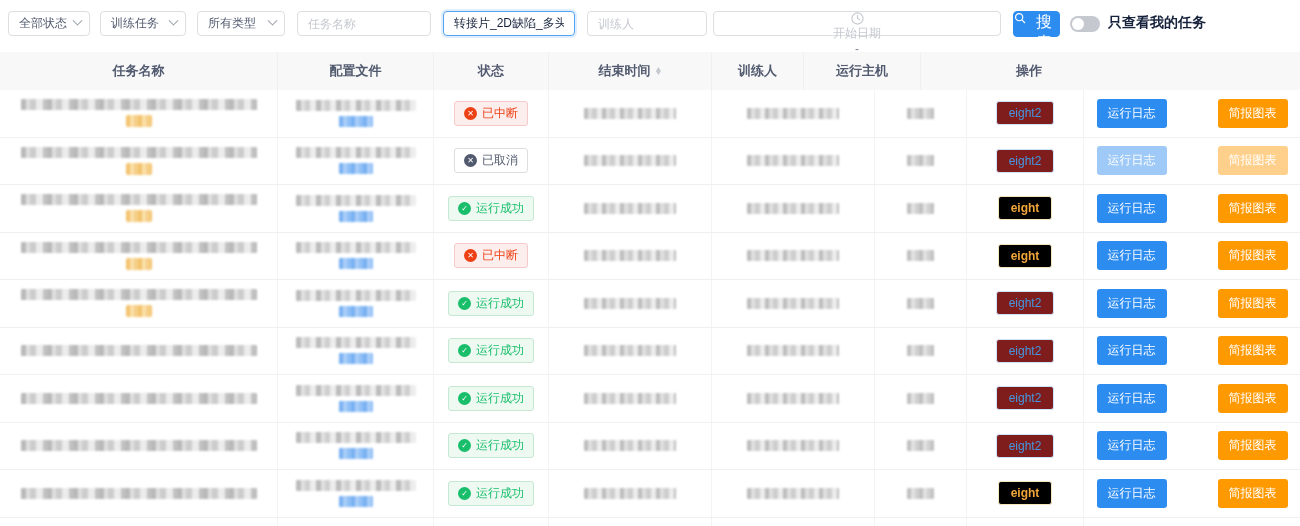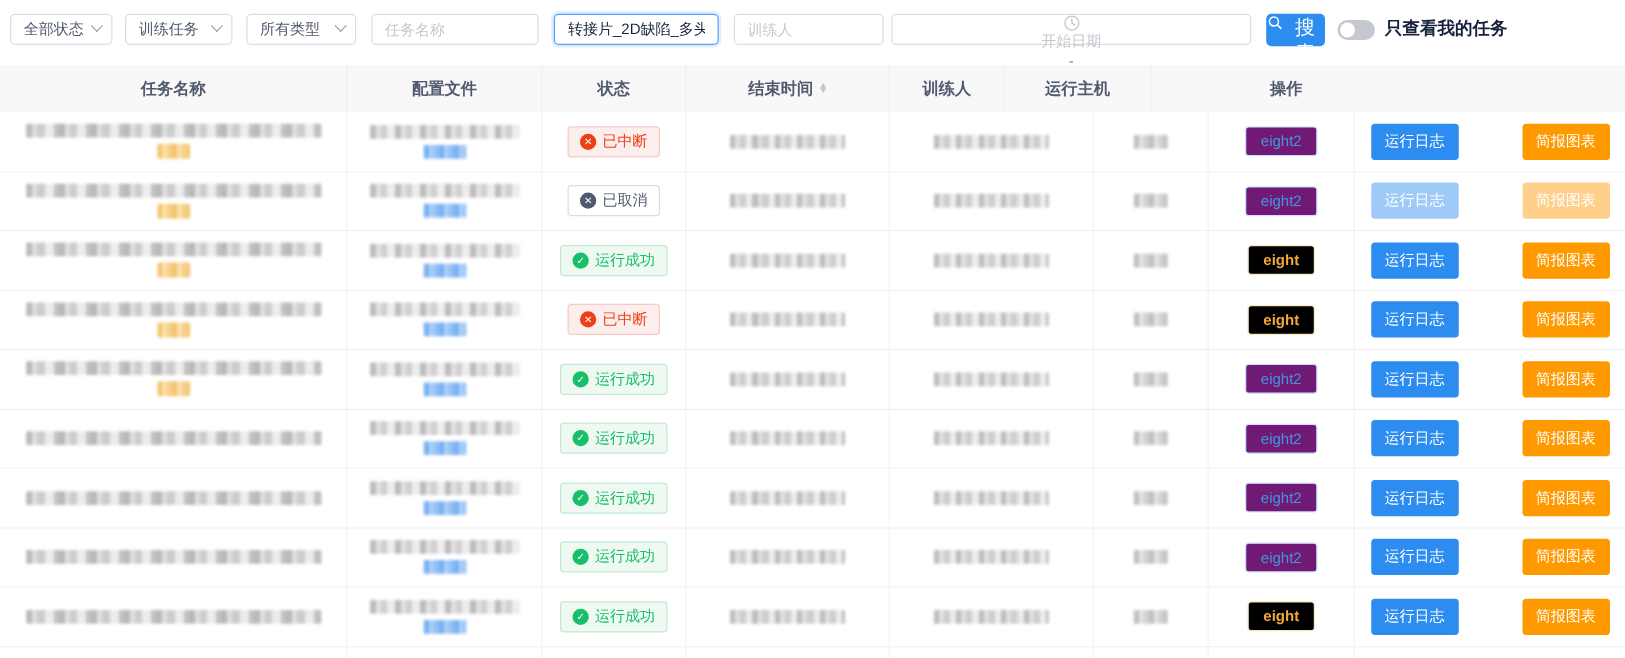--- a/index.html
+++ b/index.html
@@ -74,7 +74,7 @@
 
   
   .host { display:inline-block; font-size:12px; padding:4px 12px; border-radius:3px; border:1px solid transparent; }
-  .host-blue { background:#701a75; border-color:#cbe3fb; color:#4296e0; }
+  .host-blue { background:#7f1d1d; border-color:#cbe3fb; color:#4296e0; }
   .host-yellow { background:#000000; border-color:#f8e6bc; color:#f0a63a;font-weight:bold; }
 
   

